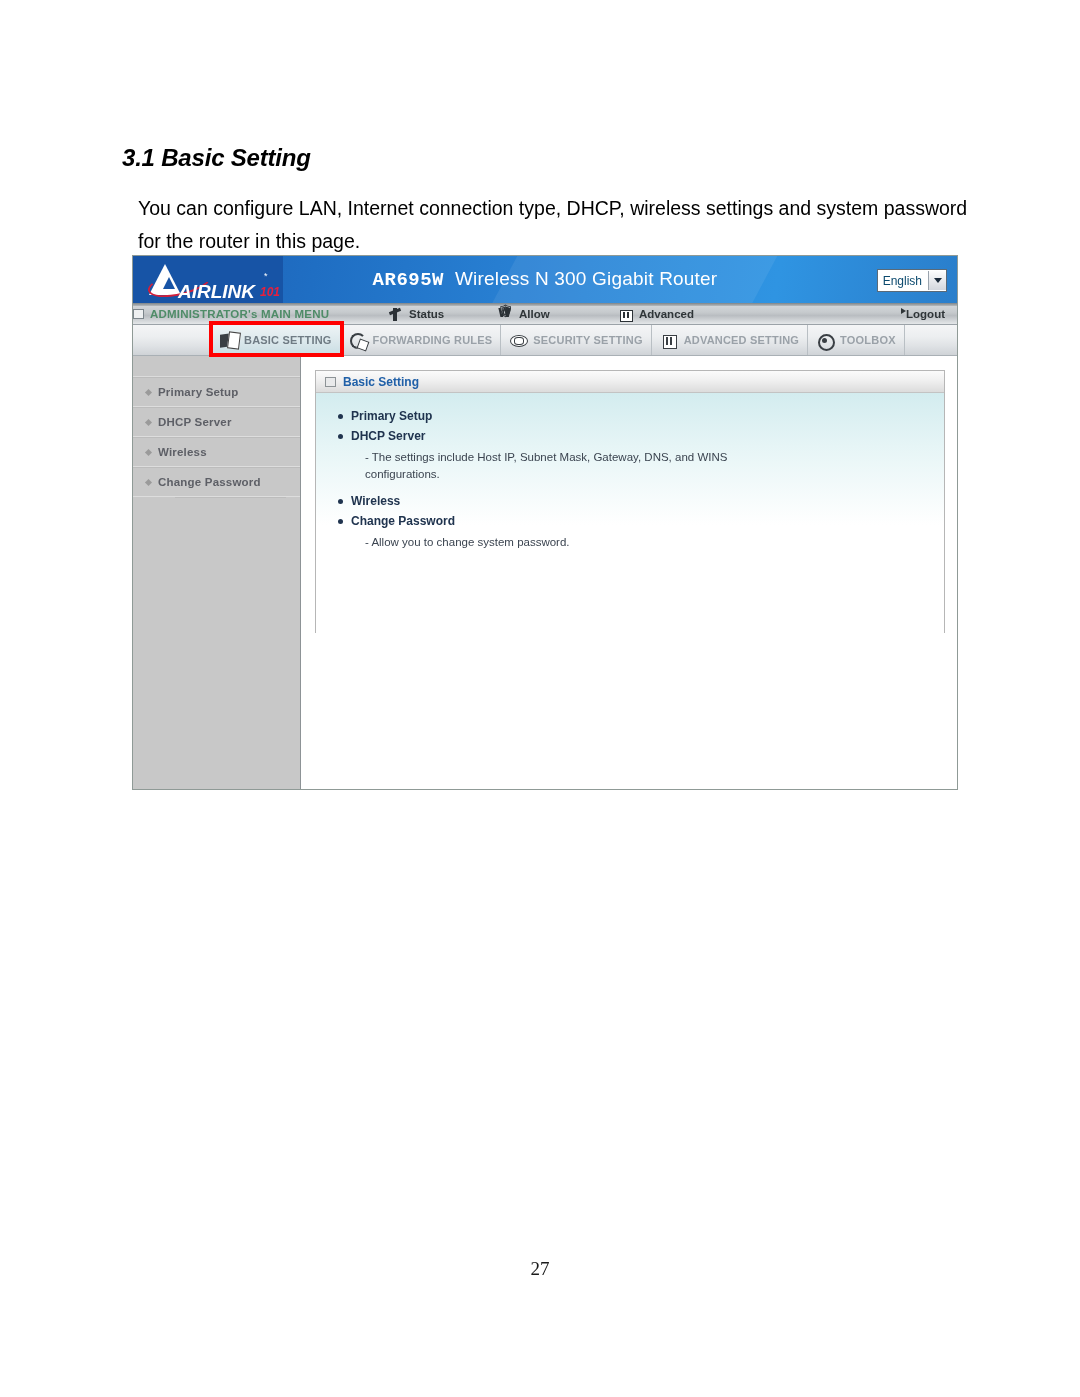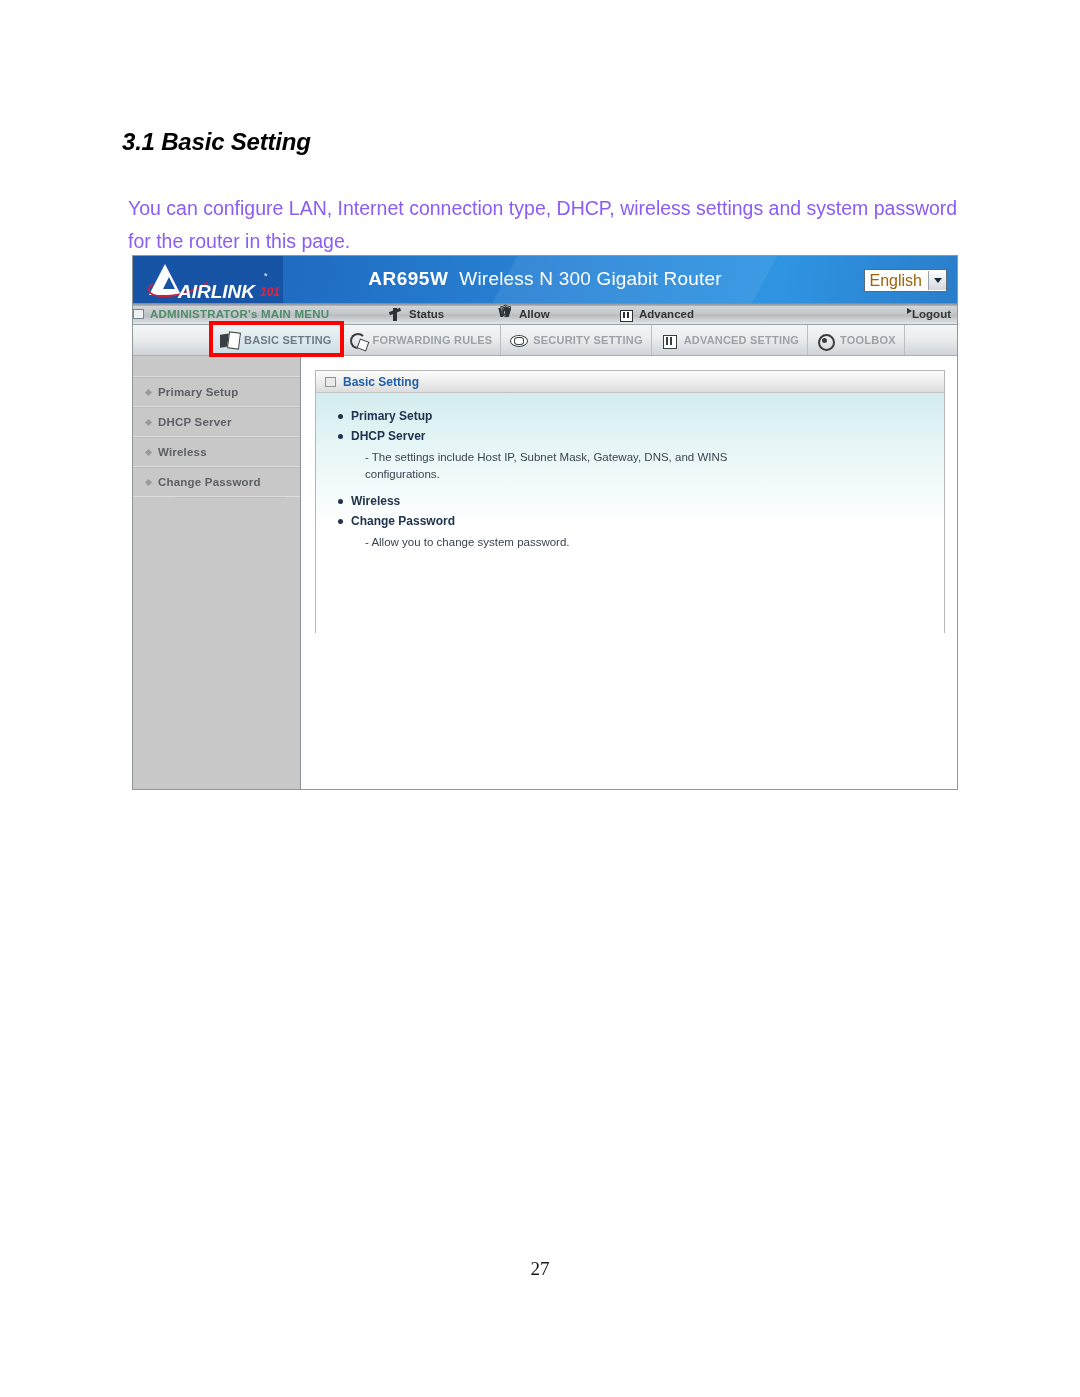--- a/index.html
+++ b/index.html
@@ -19,7 +19,7 @@
   .doc-heading {
     position: absolute;
     left: 122px;
-    top: 128px;
+    top: 144px;
     font-size: 24px;
     font-weight: bold;
     font-style: italic;

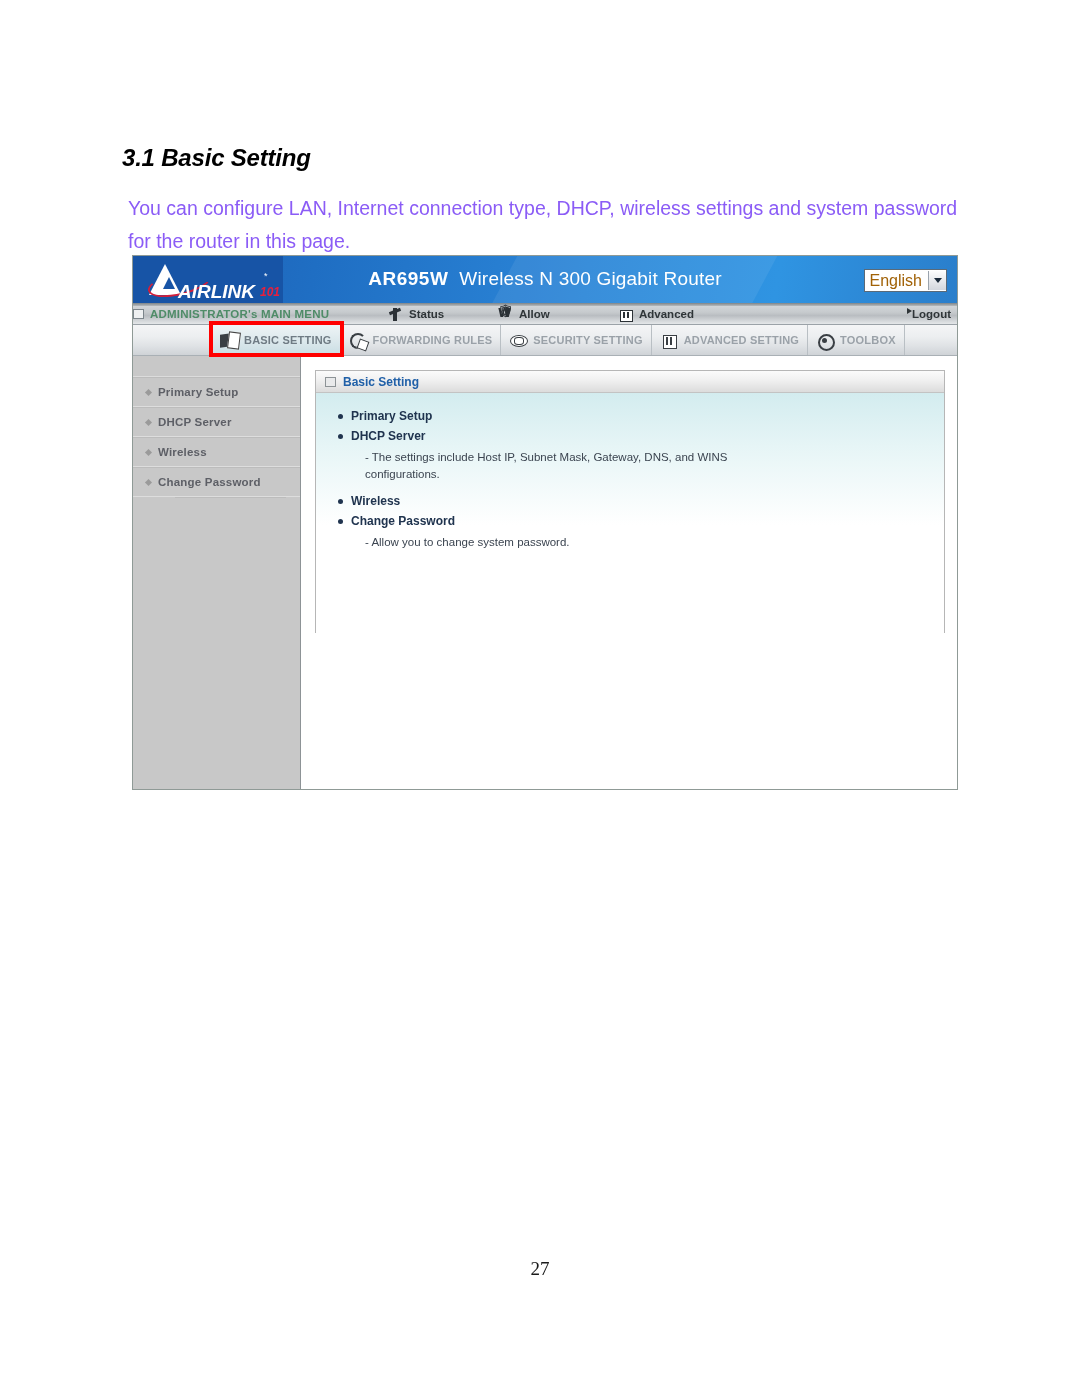--- a/index.html
+++ b/index.html
@@ -28,12 +28,12 @@
   }
   .doc-para {
     position: absolute;
-    left: 128px;
+    left: 138px;
     top: 192px;
     width: 830px;
     font-size: 19.5px;
     line-height: 33px;
-    color: #8b5cf6;
+    color: #000000;
   }
 
   .page-number {

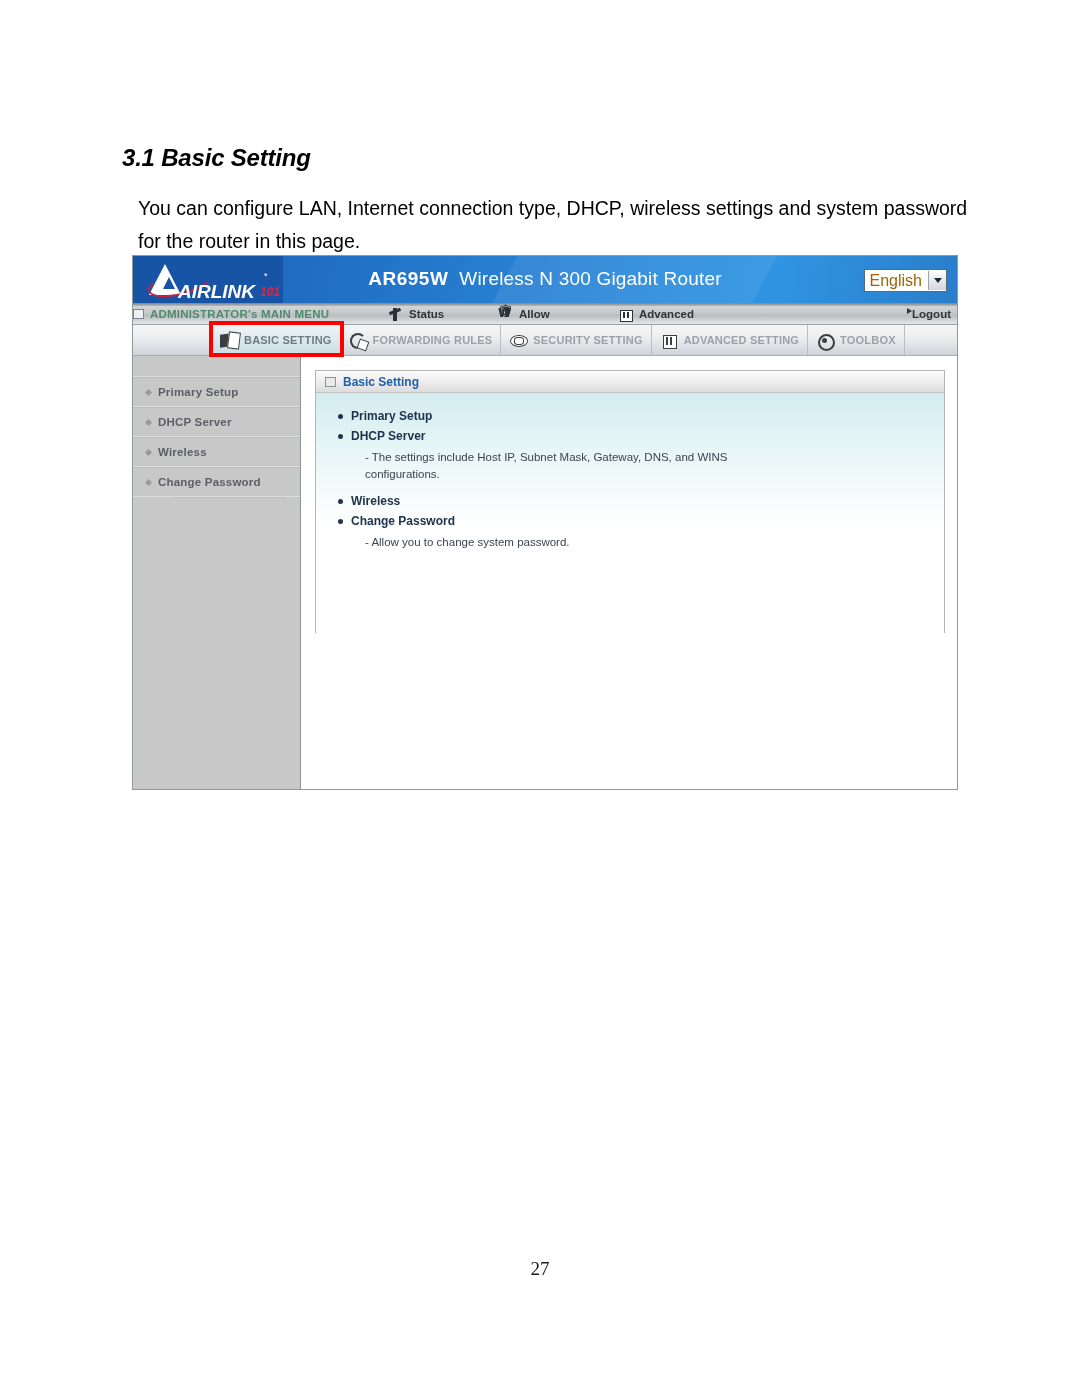--- a/index.html
+++ b/index.html
@@ -151,7 +151,7 @@
     z-index: 3;
     letter-spacing: 0.2px;
   }
-  .banner-title b { font-weight: bold; letter-spacing: 0.5px; }
+  .banner-title b { font-weight: bold; letter-spacing: 0.5px; font-family: Liberation Mono, monospace; }
   .lang-select {
     position: absolute;
     right: 10px;

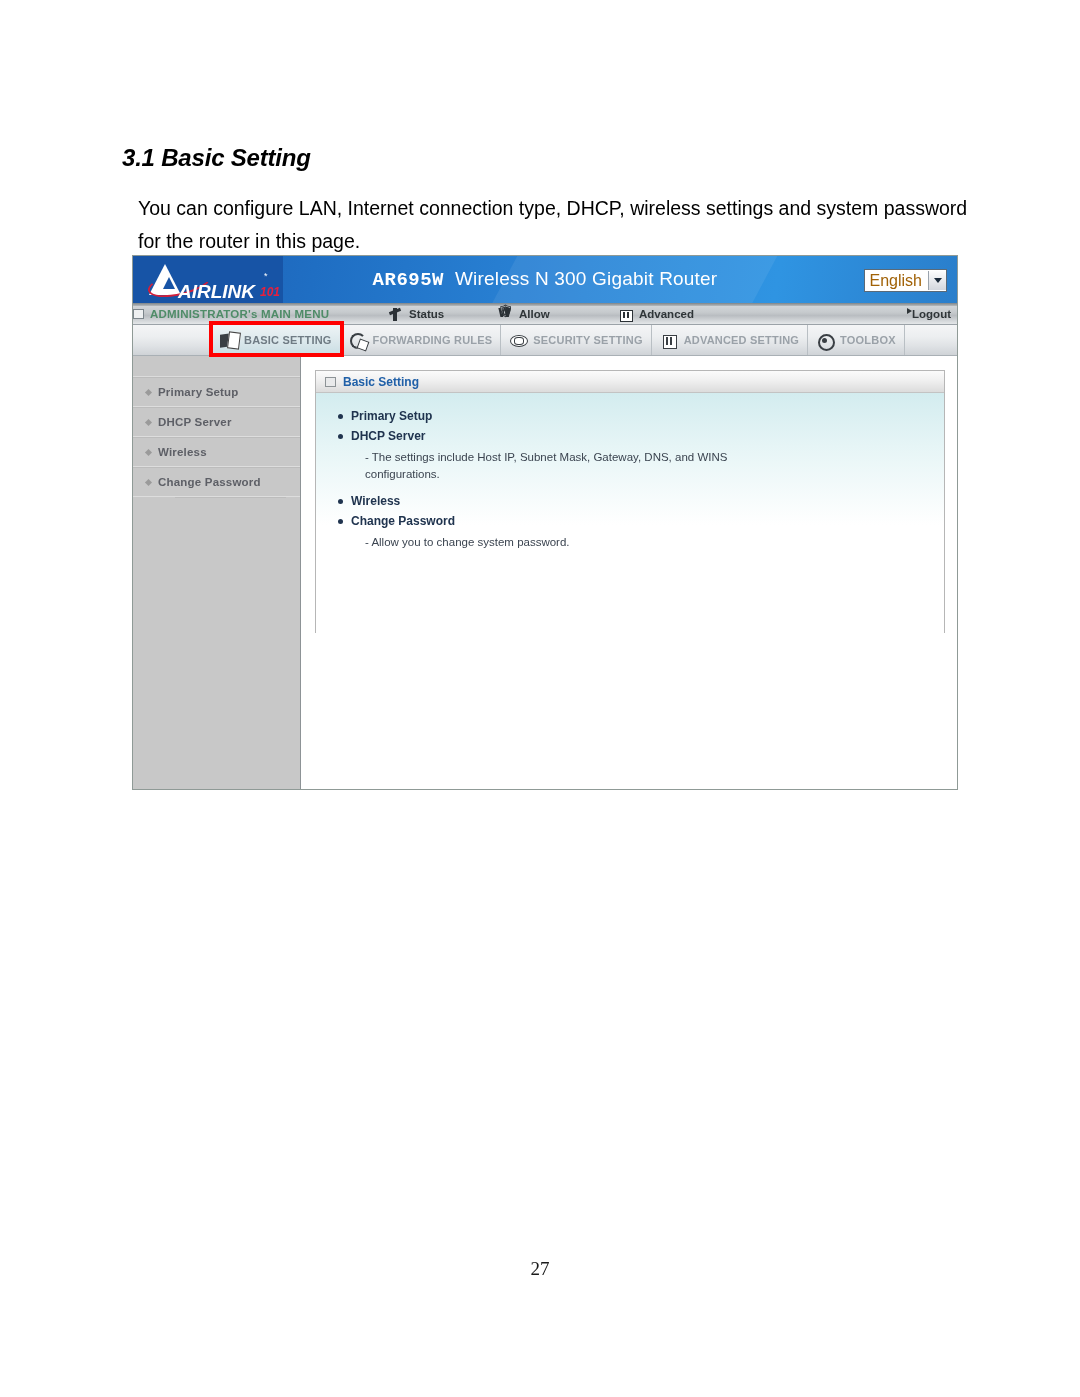--- a/index.html
+++ b/index.html
@@ -162,8 +162,8 @@
     height: 21px;
     background: #ffffff;
     border: 1px solid #5a6a78;
-    font-size: 16px;
-    color: #a16207;
+    font-size: 12px;
+    color: #0c4a6e;
     padding-left: 5px;
   }
   .lang-select .lang-label { padding-right: 6px; }

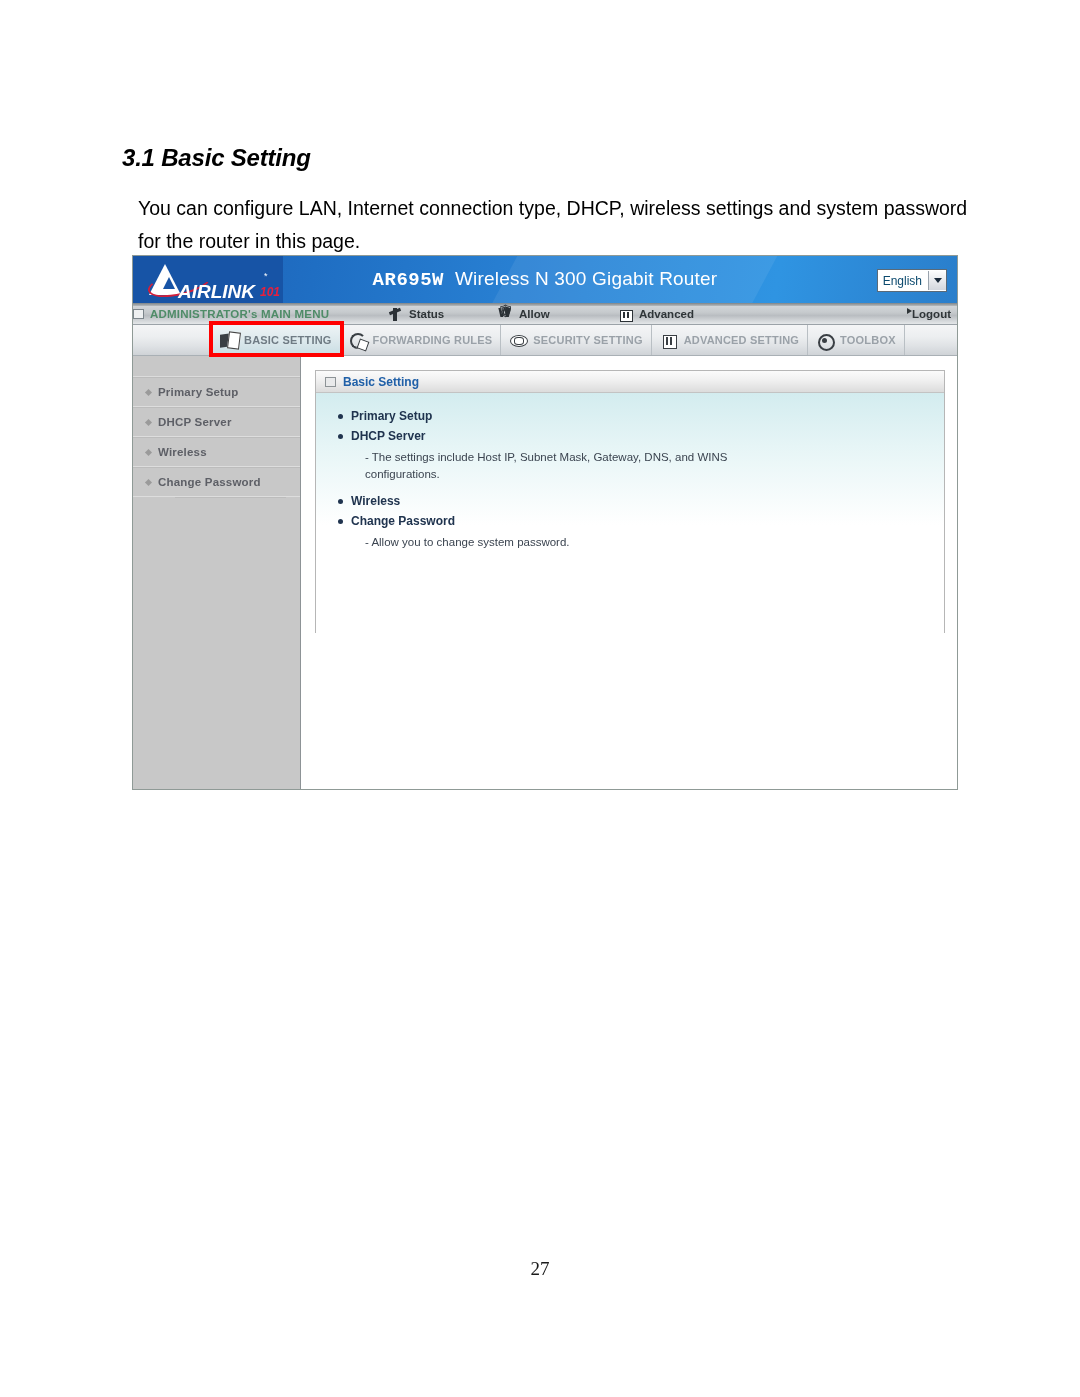--- a/index.html
+++ b/index.html
@@ -213,7 +213,7 @@
   .mm-advanced { flex: 1; }
   .mm-logout {
     display: flex; align-items: flex-start; gap: 0;
-    padding-right: 6px; color: #2f3538; font-weight: bold;
+    padding-right: 12px; color: #2f3538; font-weight: bold;
   }
   .sq-icon {
     width: 9px; height: 8px;

